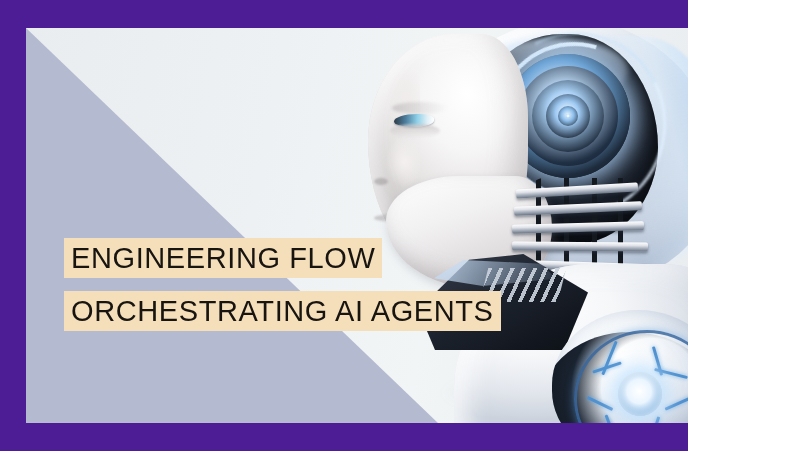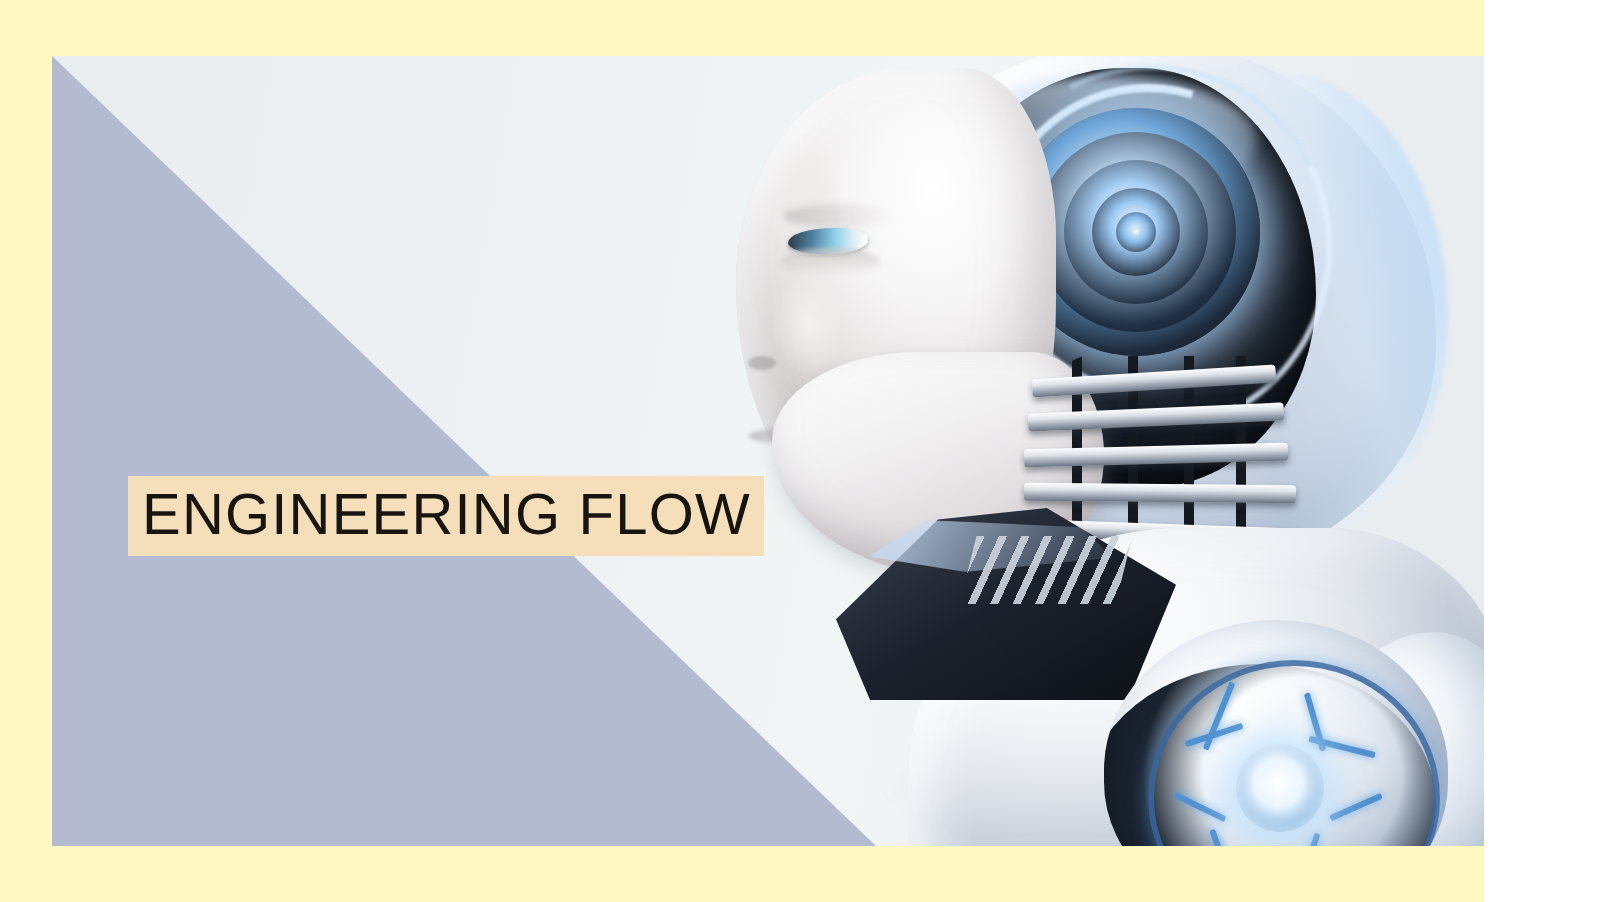--- a/index.html
+++ b/index.html
@@ -14,9 +14,9 @@
 
   #banner {
     position: relative;
-    width: 742px;
+    width: 688px;
     height: 451px;
-    background: #fef9c3;
+    background: #4c1d95;
     overflow: hidden;
   }
 

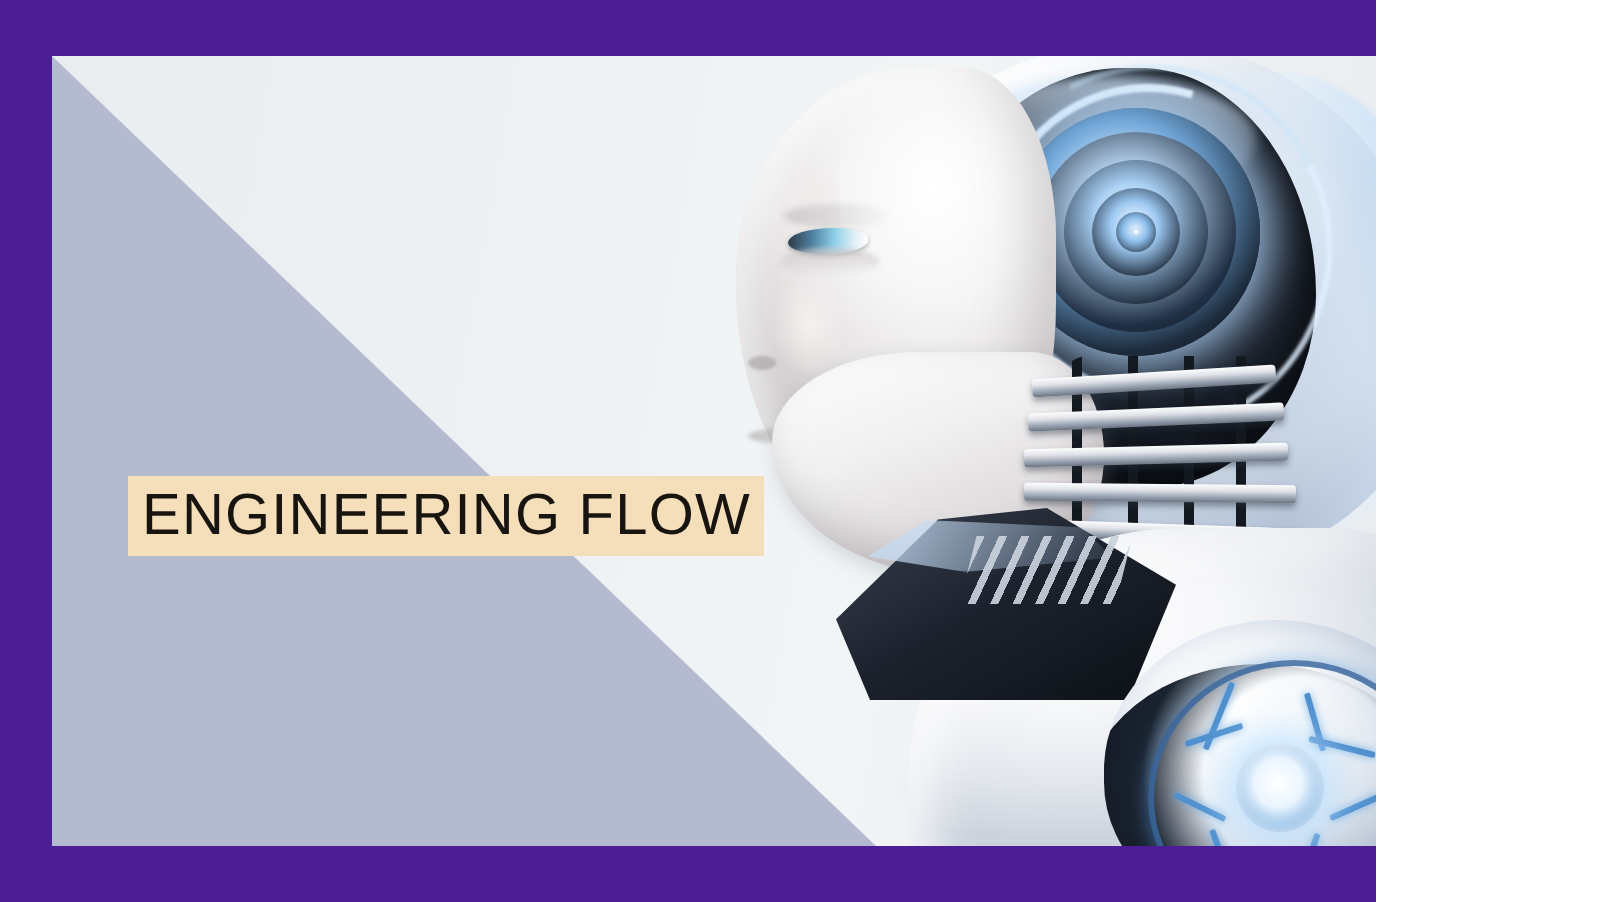--- a/index.html
+++ b/index.html
@@ -400,6 +400,7 @@
 
     <div class="headline">
       <span class="headline-line">ENGINEERING FLOW</span>
+      <span class="headline-line">ORCHESTRATING AI AGENTS</span>
     </div>
 
   </div>

